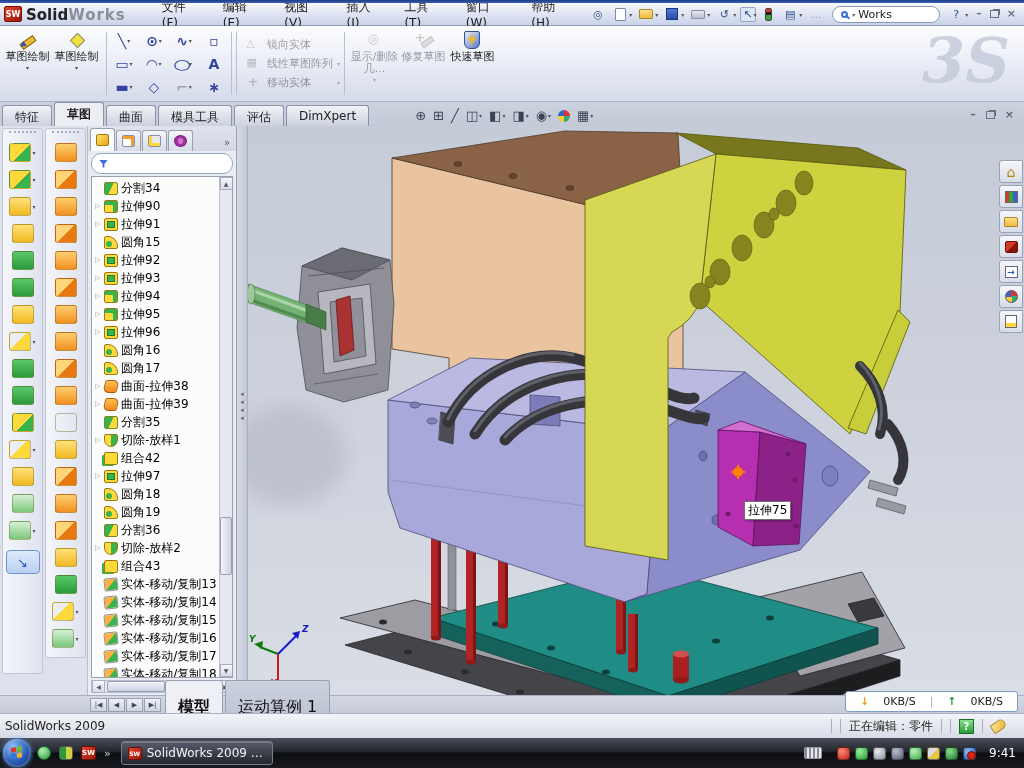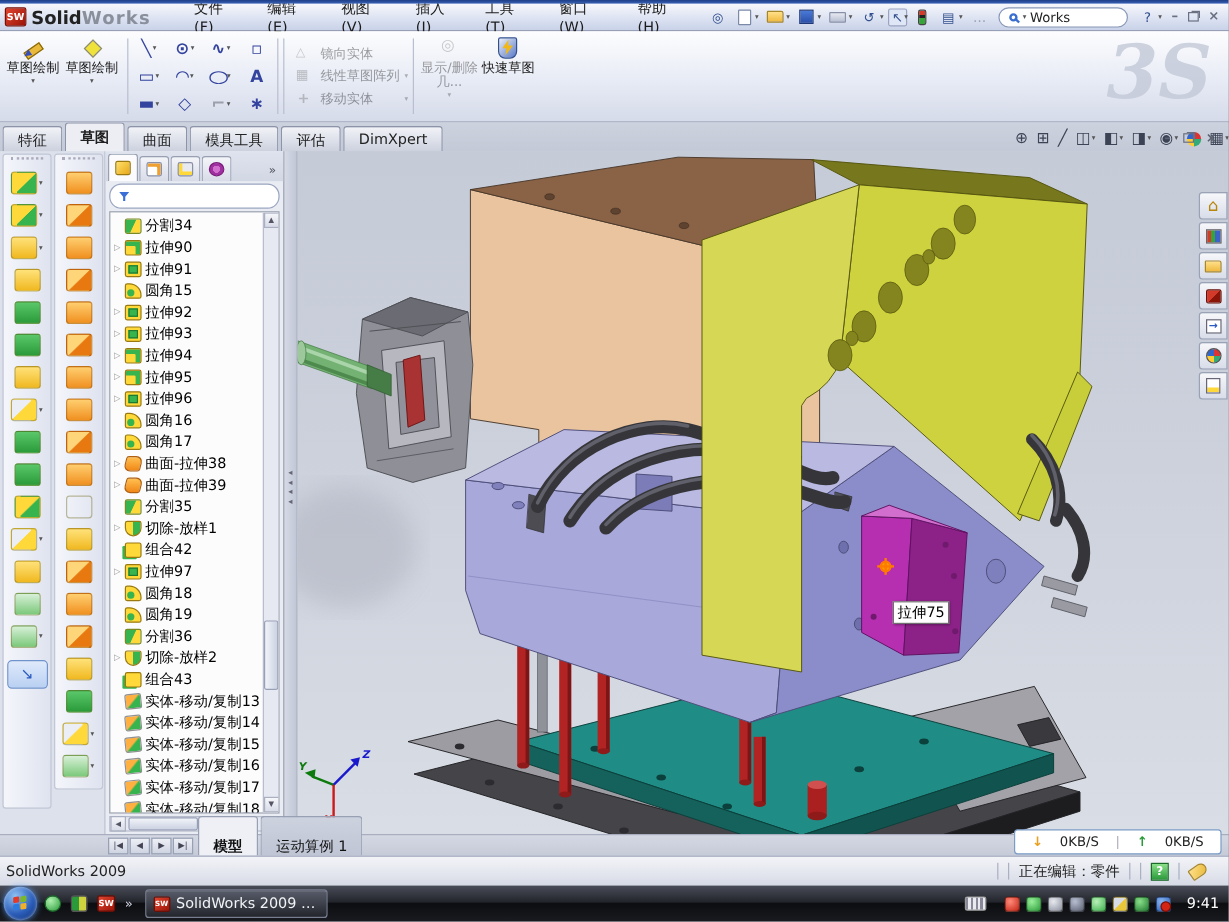--- a/index.html
+++ b/index.html
@@ -409,6 +409,11 @@
           <span class="dd">▾</span>
         </div>
 
+        <div class="bigbtn off">
+          <div class="ic ic-repair"></div>
+          <span class="lbl">修复草图</span>
+
+        </div>
 
 
         <div class="bigbtn">

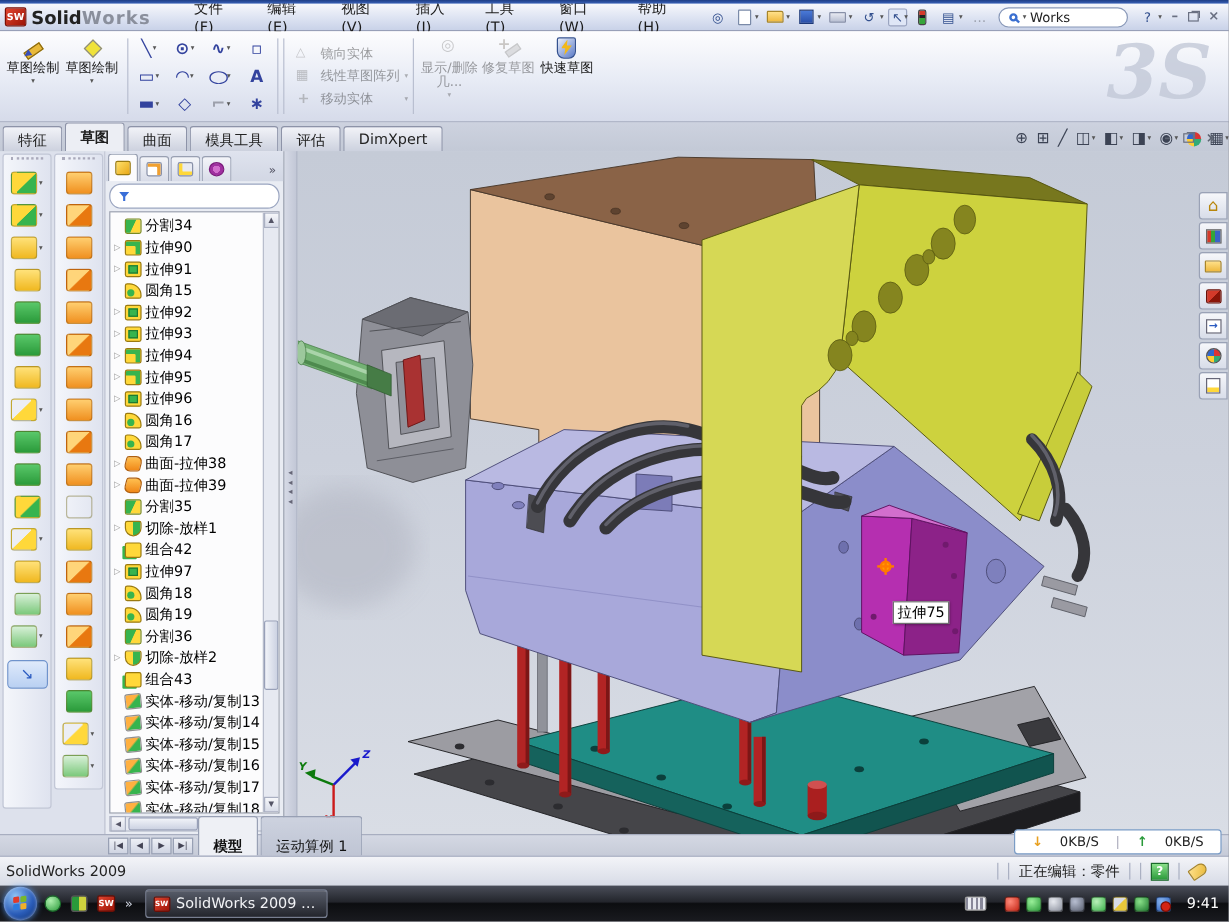--- a/index.html
+++ b/index.html
@@ -74,7 +74,7 @@
   .stackrow .dd{margin-left:auto;}
 
   
-  .tabrow{position:absolute;left:0;top:102px;width:1024px;height:24px;background:linear-gradient(180deg,#cdd2df,#c3c9d6);display:flex;align-items:flex-end;justify-content:space-between;}
+  .tabrow{position:absolute;left:0;top:102px;width:1024px;height:24px;background:linear-gradient(180deg,#cdd2df,#c3c9d6);display:flex;align-items:flex-end;}
   .ctab{height:21px;margin-left:2px;padding:3px 12px 2px;font-size:12px;color:#222;
     background:linear-gradient(180deg,#f2f3f8,#ccd1de);border:1px solid #8d93a8;border-bottom:none;border-radius:3px 3px 0 0;}
   .ctab.active{background:#eceef4;height:24px;font-weight:bold;position:relative;z-index:2;}

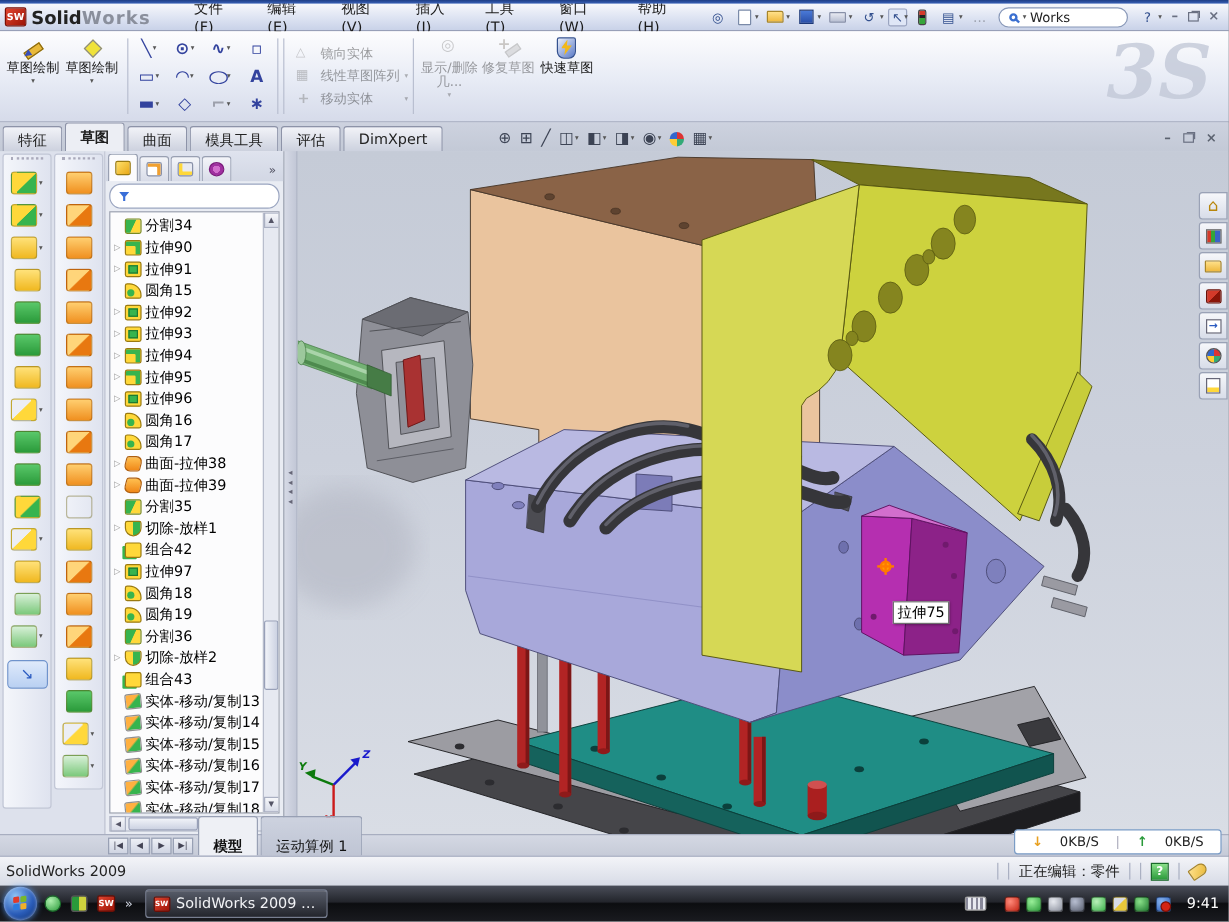--- a/index.html
+++ b/index.html
@@ -168,7 +168,7 @@
   .doctabs{position:absolute;left:0;top:695px;width:1024px;height:18px;background:linear-gradient(180deg,#d4d8e3,#c6cbd8);border-top:1px solid #a8aec0;display:flex;align-items:flex-end;}
   .navbtns{display:flex;gap:1px;margin:0 4px 1px 90px;}
   .navb{width:17px;height:14px;background:linear-gradient(180deg,#eef0f6,#cfd4e2);border:1px solid #98a0b4;font-size:7px;color:#445;display:flex;align-items:center;justify-content:center;}
-  .dtab{height:17px;padding:16px 12px;font-size:12px;color:#111;background:linear-gradient(180deg,#cdd2df,#bfc5d4);border:1px solid #98a0b4;border-bottom:none;border-radius:3px 3px 0 0;margin-right:2px;}
+  .dtab{height:17px;padding:16px 12px;font-size:16px;color:#111;background:linear-gradient(180deg,#cdd2df,#bfc5d4);border:1px solid #98a0b4;border-bottom:none;border-radius:3px 3px 0 0;margin-right:2px;}
   .dtab.active{background:#eef0f5;font-weight:bold;}
 
   

